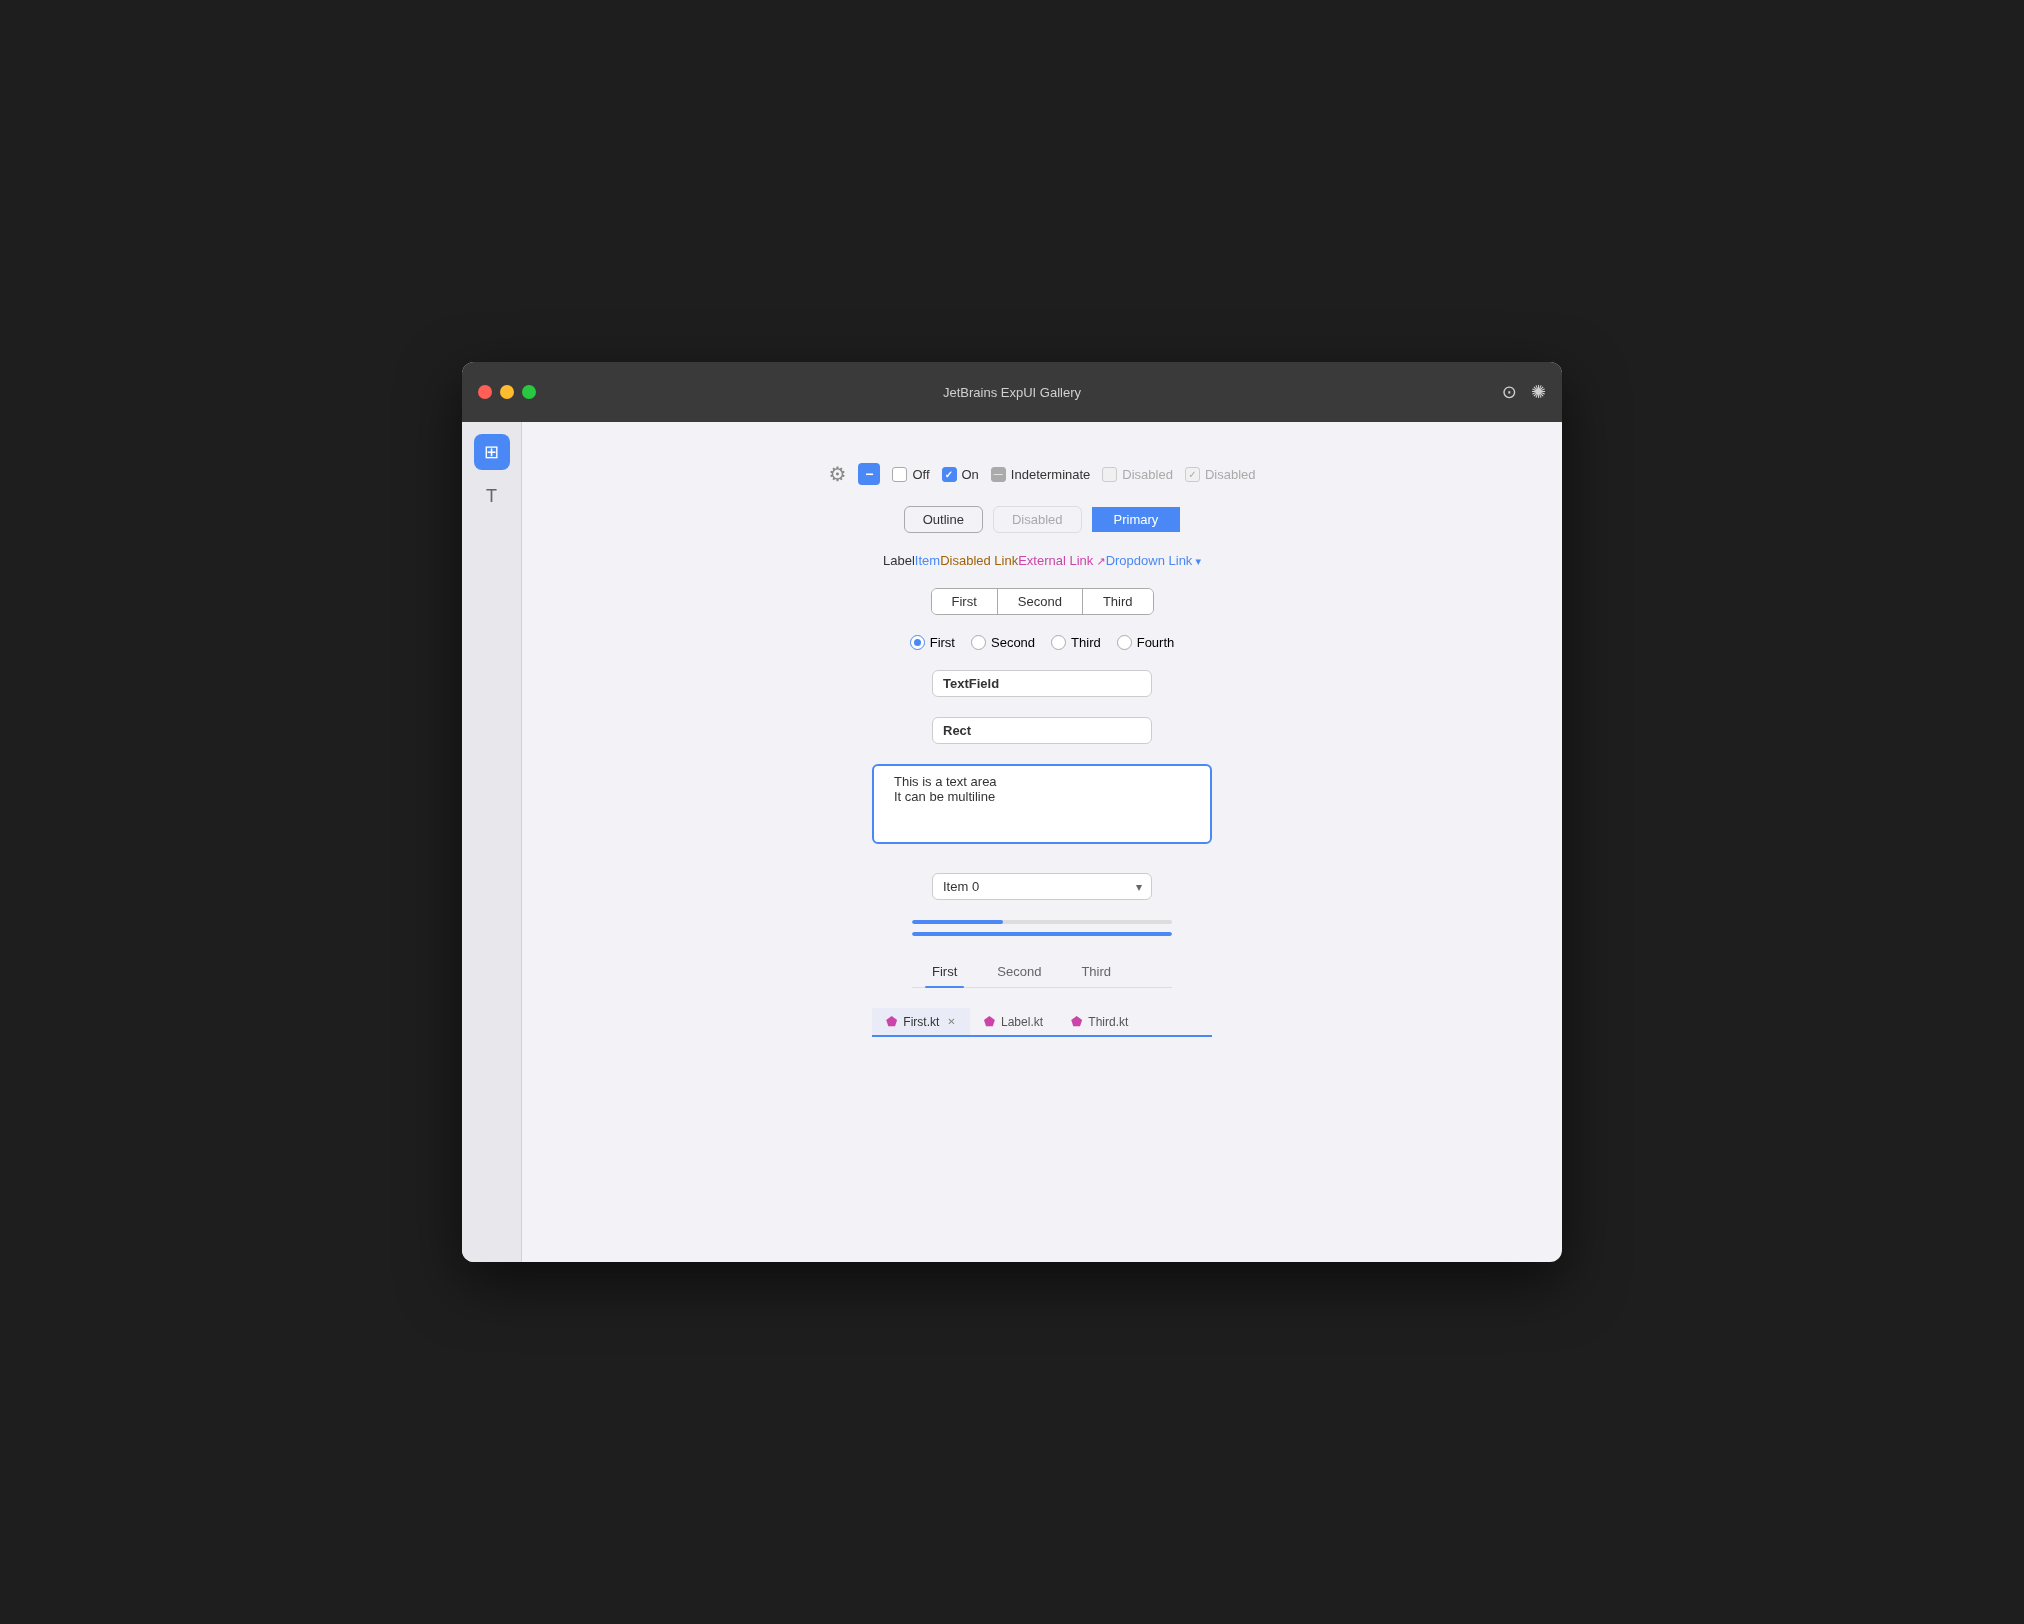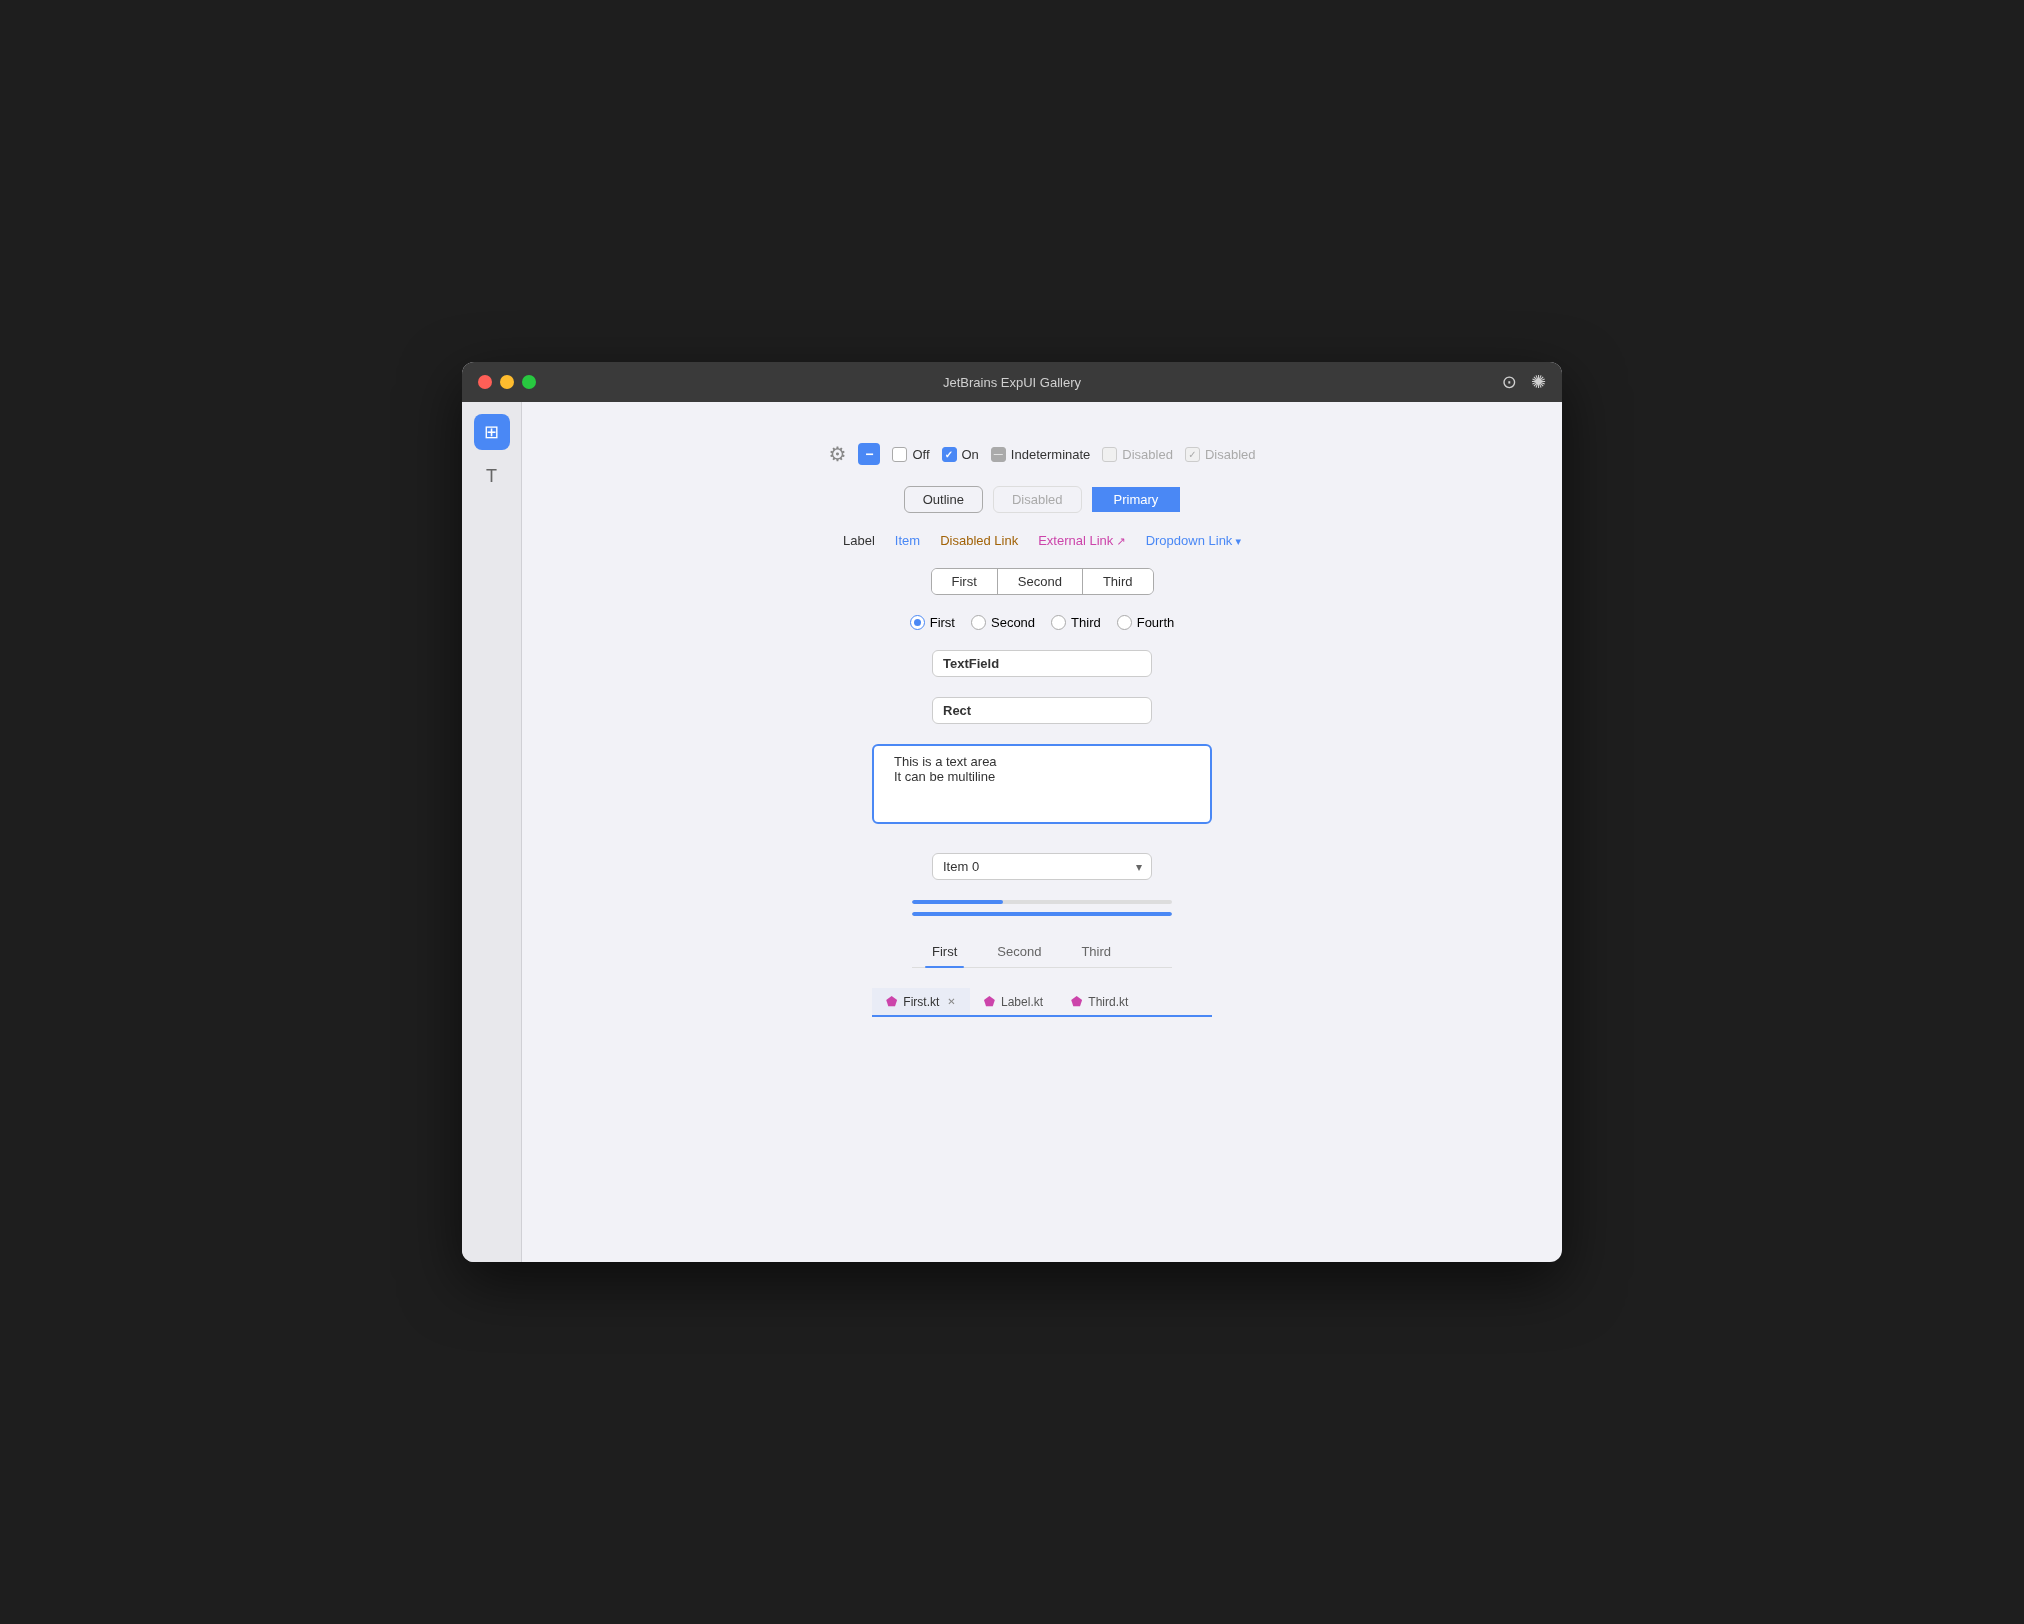--- a/index.html
+++ b/index.html
@@ -23,7 +23,7 @@
     }
     .titlebar {
       background: #3a3a3a;
-      height: 40px;
+      height: 60px;
       display: flex;
       align-items: center;
       justify-content: center;

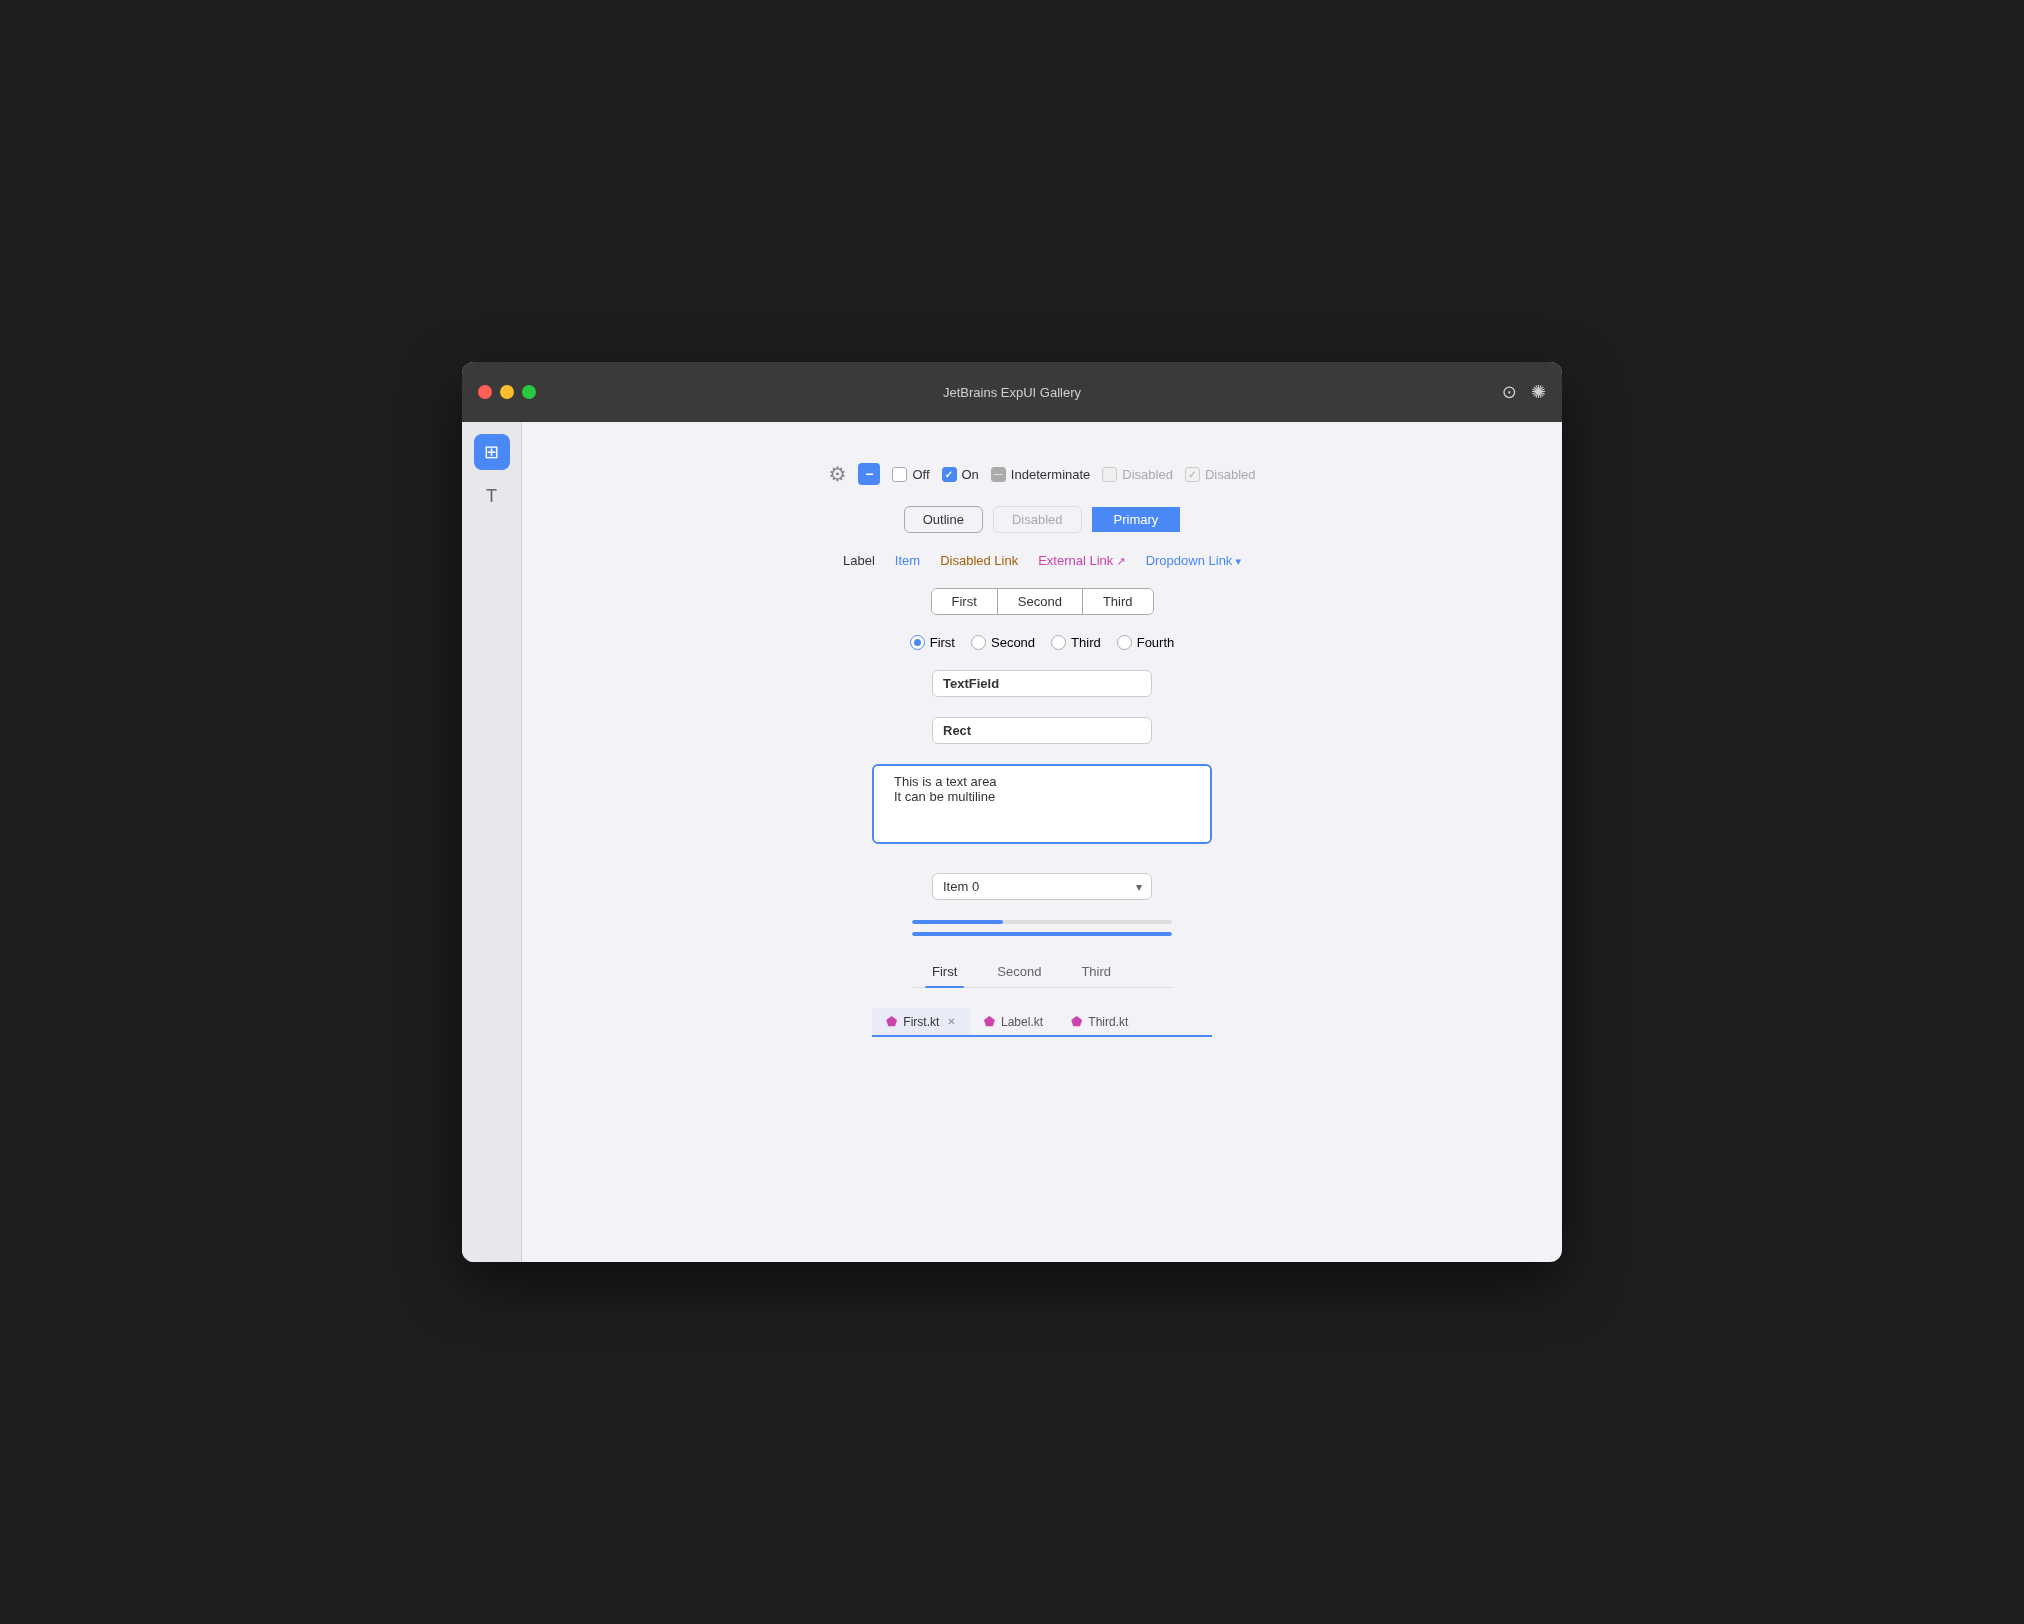--- a/index.html
+++ b/index.html
@@ -224,7 +224,7 @@
     .links-row {
       display: flex;
       align-items: center;
-      gap: 20px;
+      gap: 0;
       font-size: 13px;
     }
     .link-label { color: #333; }

